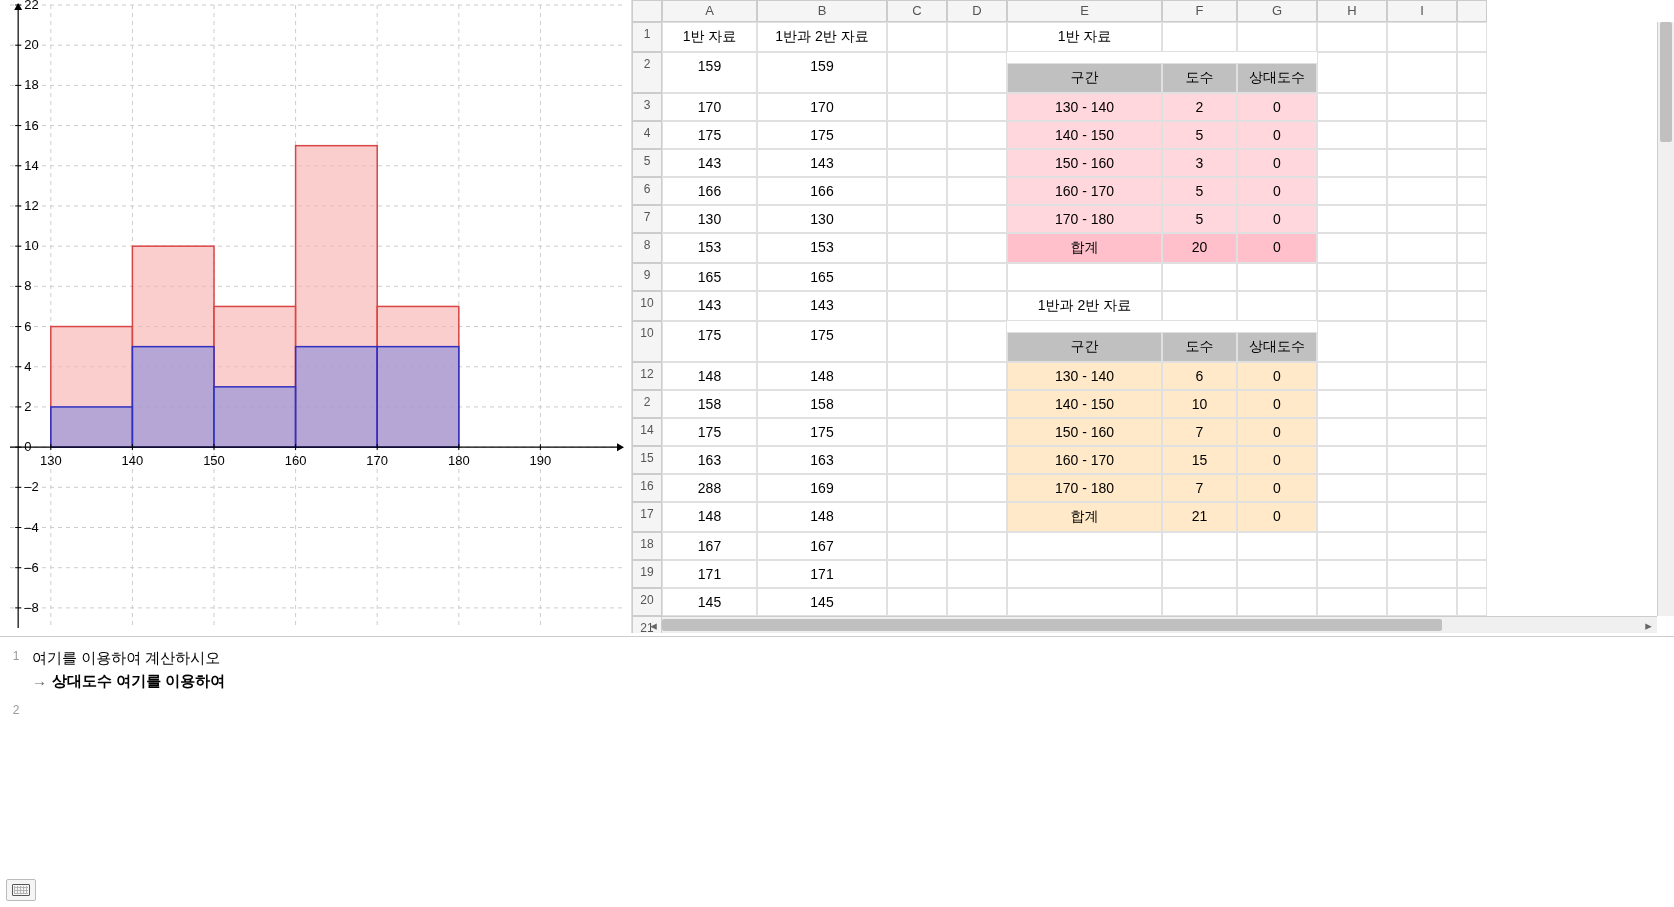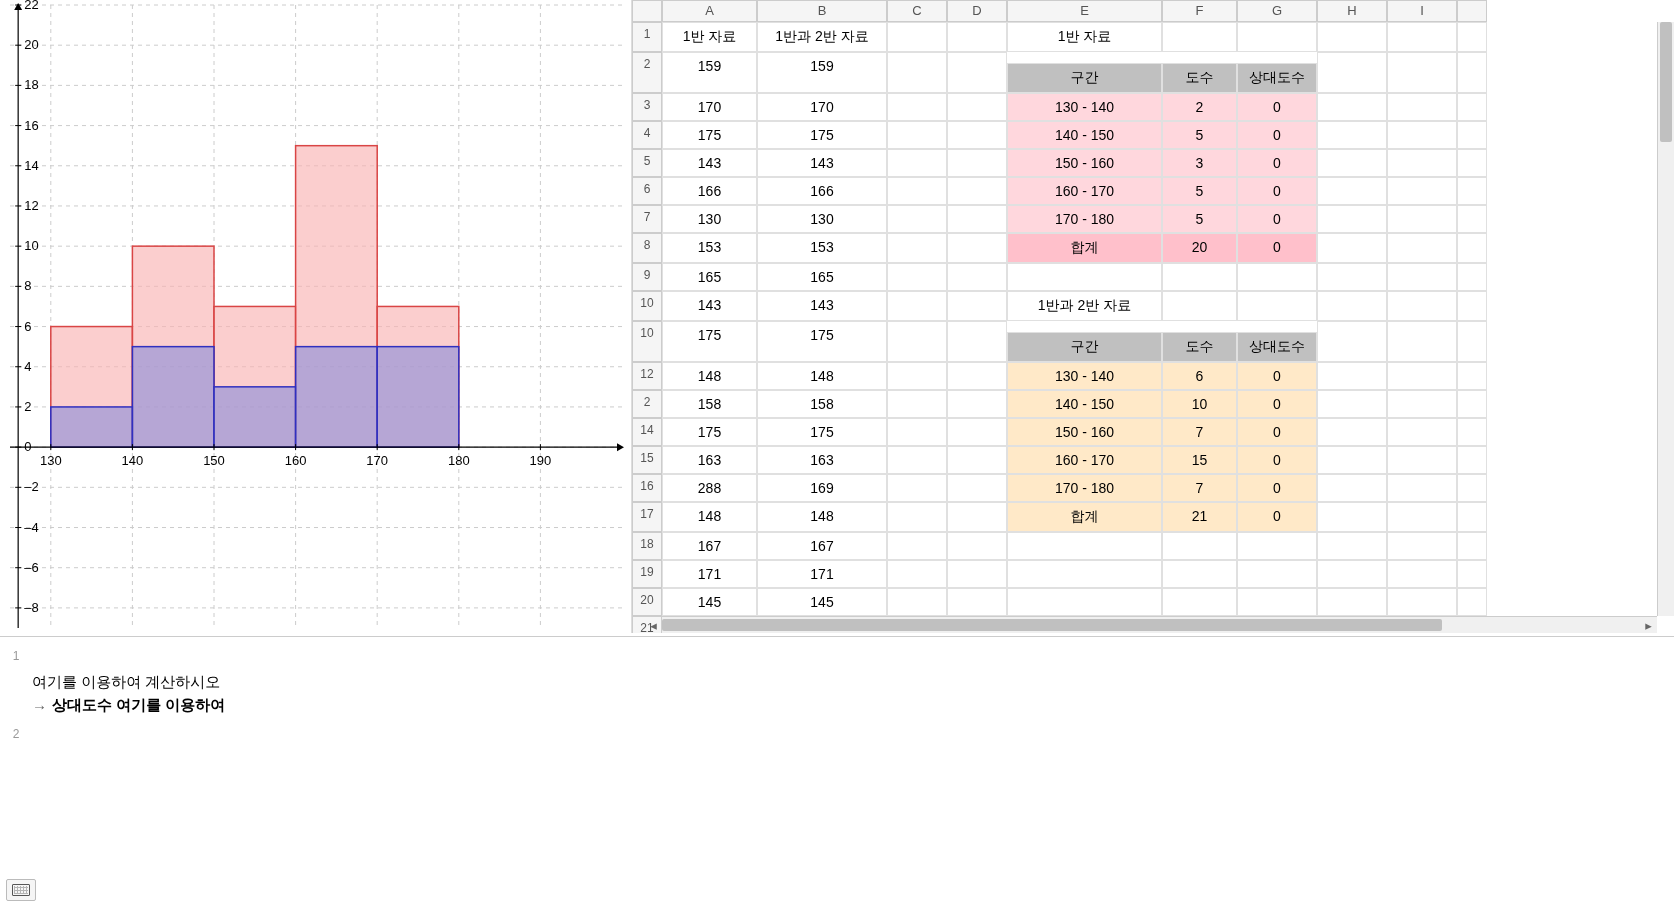--- a/index.html
+++ b/index.html
@@ -24,7 +24,7 @@
 .bottom-panel { border-top: 1px solid #ccc; margin-top: 3px; padding: 6px 0; }
 .input-row { display: flex; align-items: flex-start; padding: 4px 8px; }
 .input-num { width: 16px; color: #999; text-align: center; padding-top: 2px; font-size: 12px; }
-.input-content { flex: 1; padding-left: 8px; margin-top: 24px; }
+.input-content { flex: 1; padding-left: 8px; }
 .input-text { font-size: 15px; padding: 2px 0; }
 .input-preview { font-size: 15px; font-weight: bold; padding: 2px 0 2px 20px; position: relative; }
 .input-preview::before { content: "→"; position: absolute; left: 0; color: #666; }

